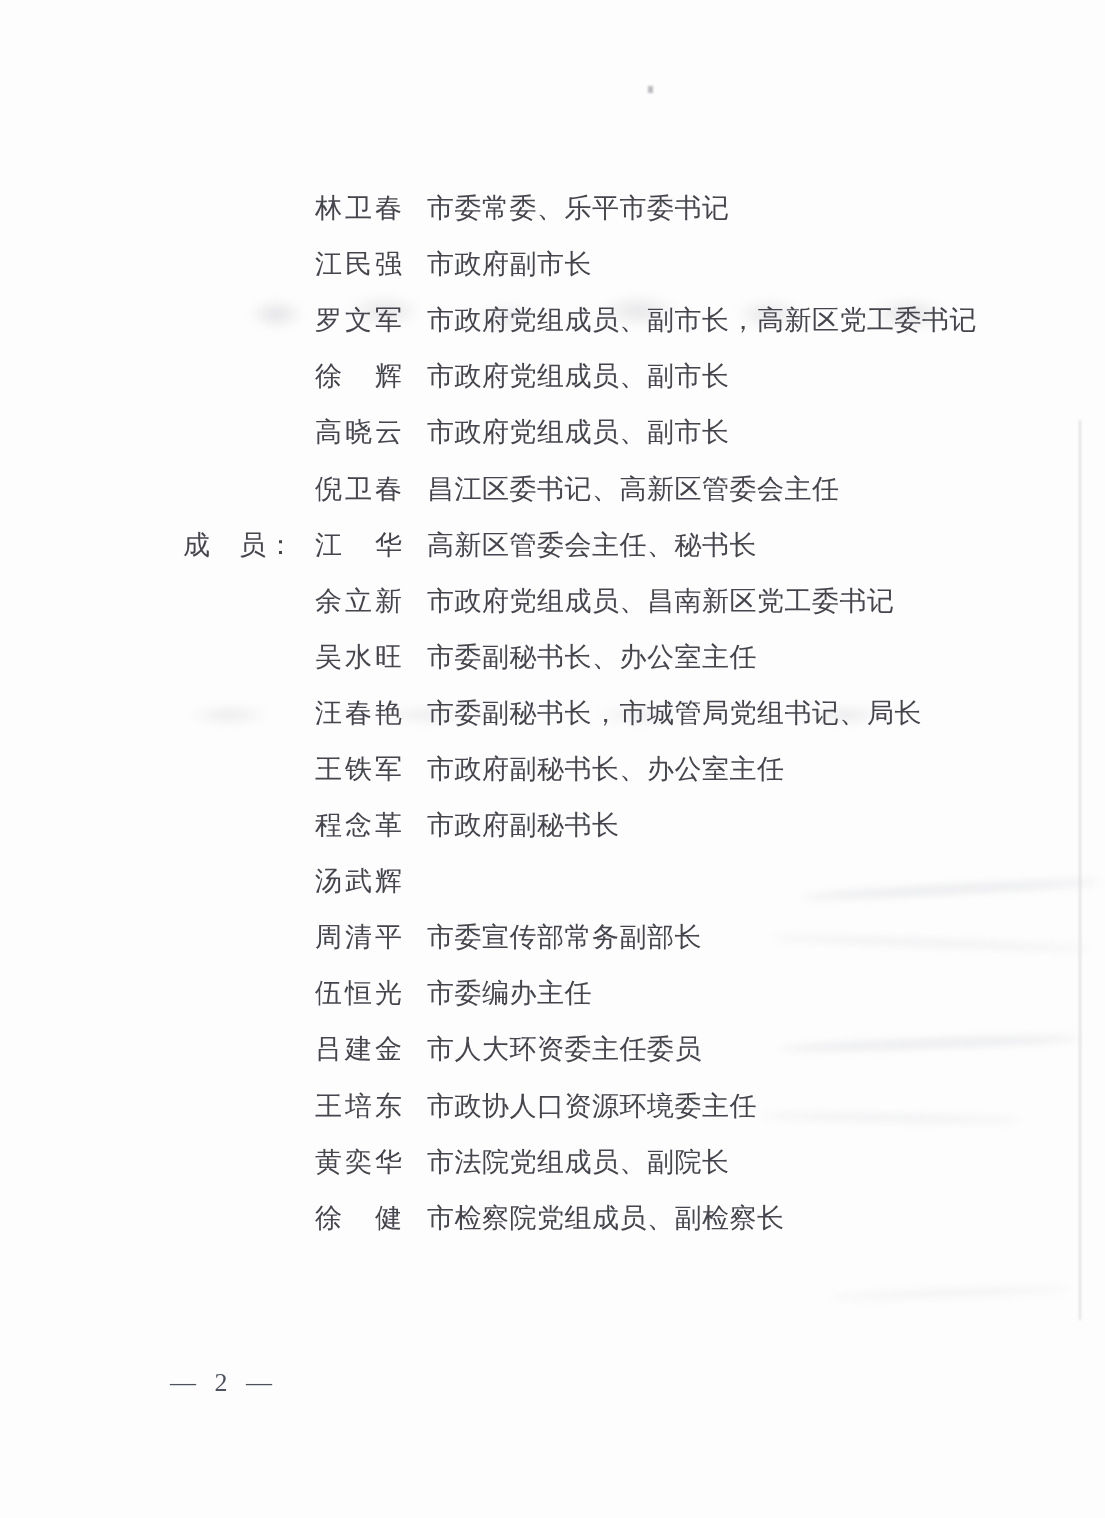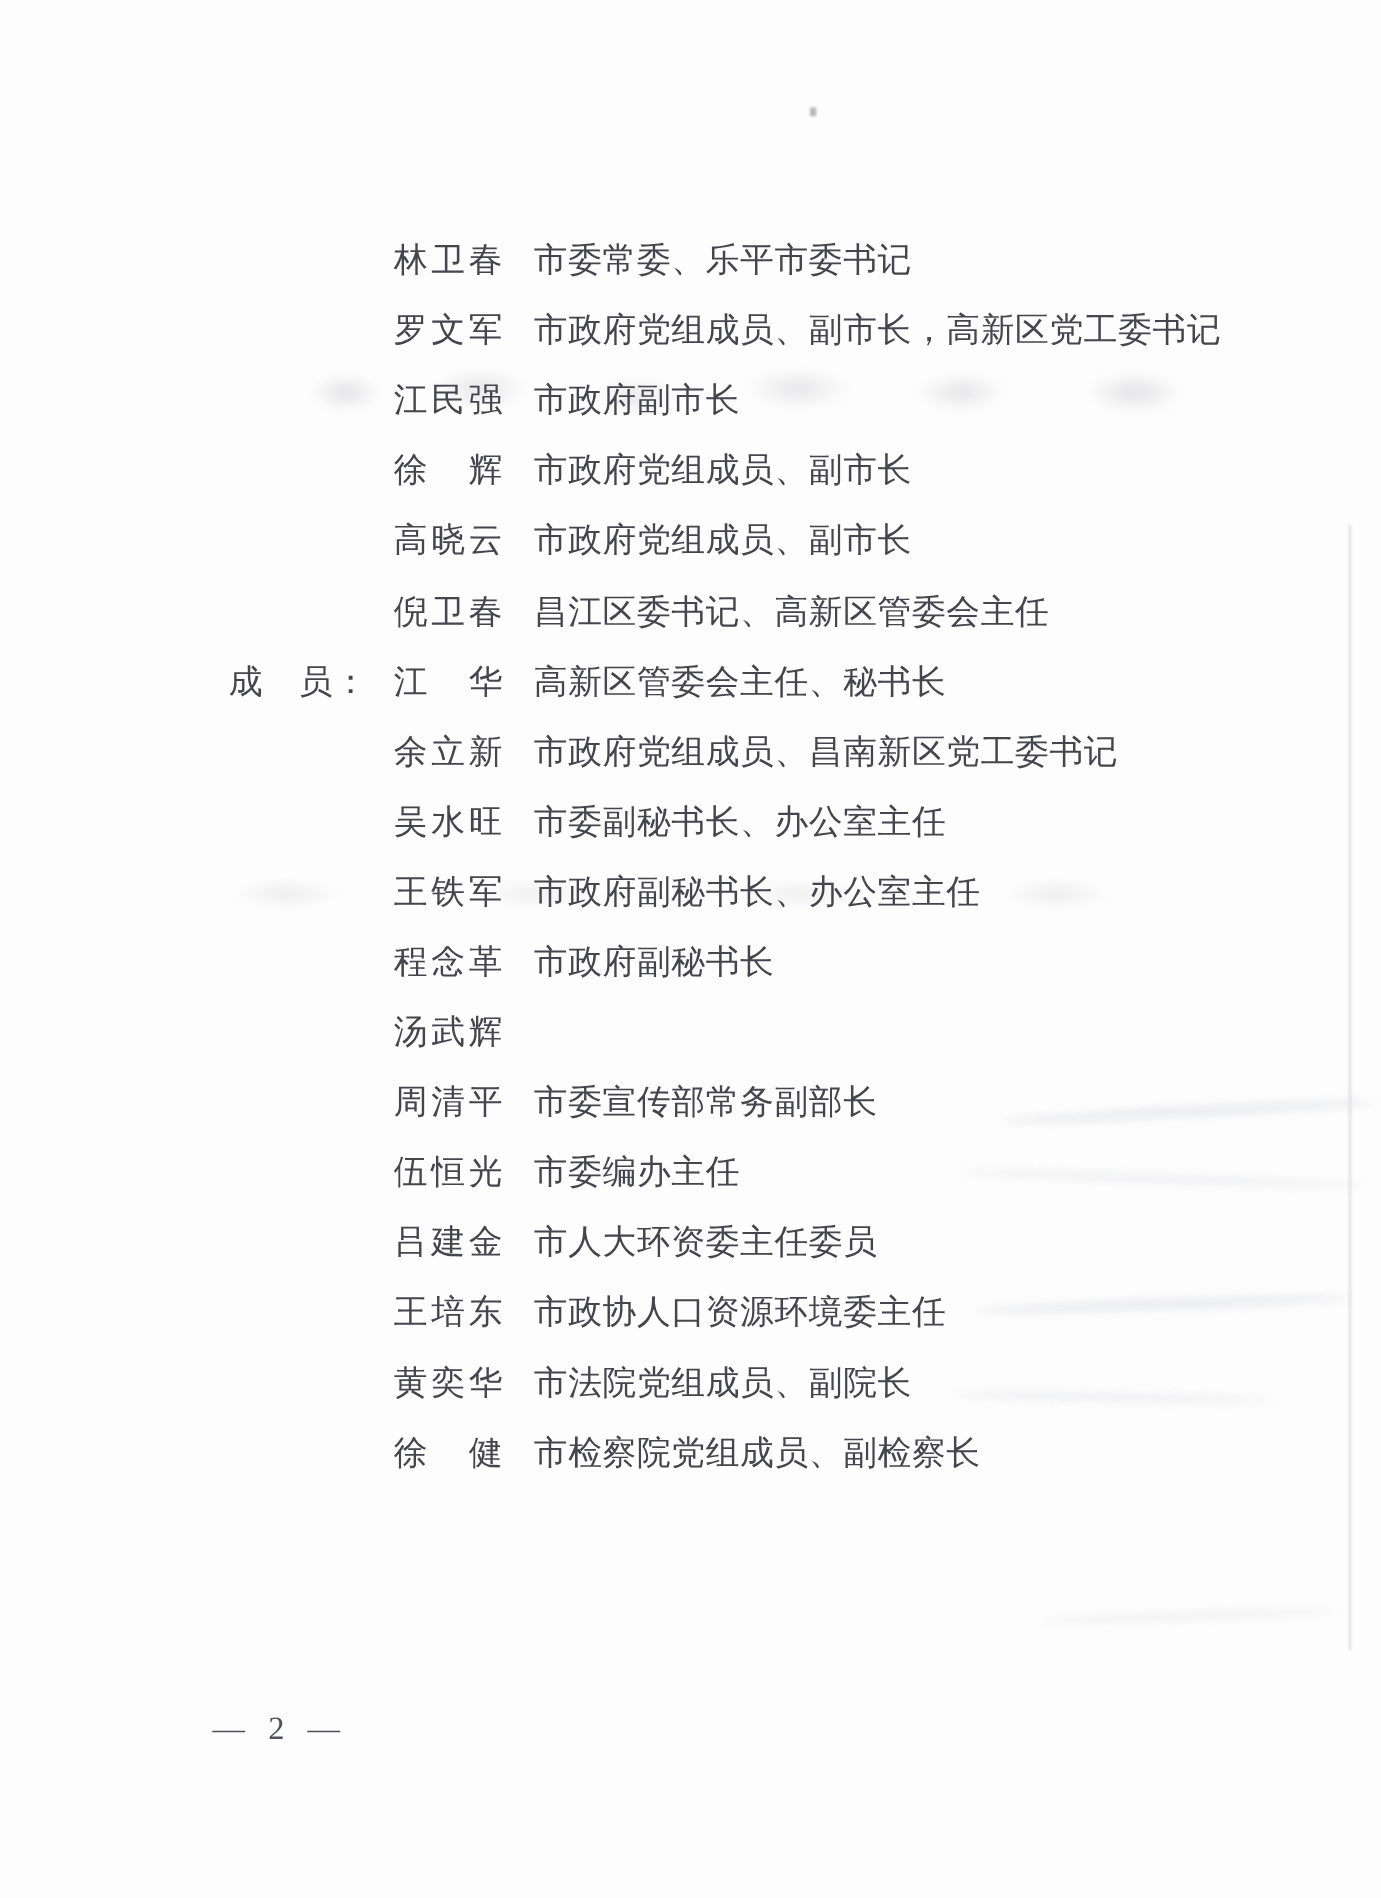--- a/index.html
+++ b/index.html
@@ -128,14 +128,14 @@
 
   <div class="row">
     <span class="row-label"></span>
+    <span class="name">江民强</span>
+    <span class="title">市政府副市长</span>
+  </div>
+
+  <div class="row">
+    <span class="row-label"></span>
     <span class="name">罗文军</span>
     <span class="title">市政府党组成员、副市长，高新区党工委书记</span>
-  </div>
-
-  <div class="row">
-    <span class="row-label"></span>
-    <span class="name">江民强</span>
-    <span class="title">市政府副市长</span>
   </div>
 
   <div class="row">

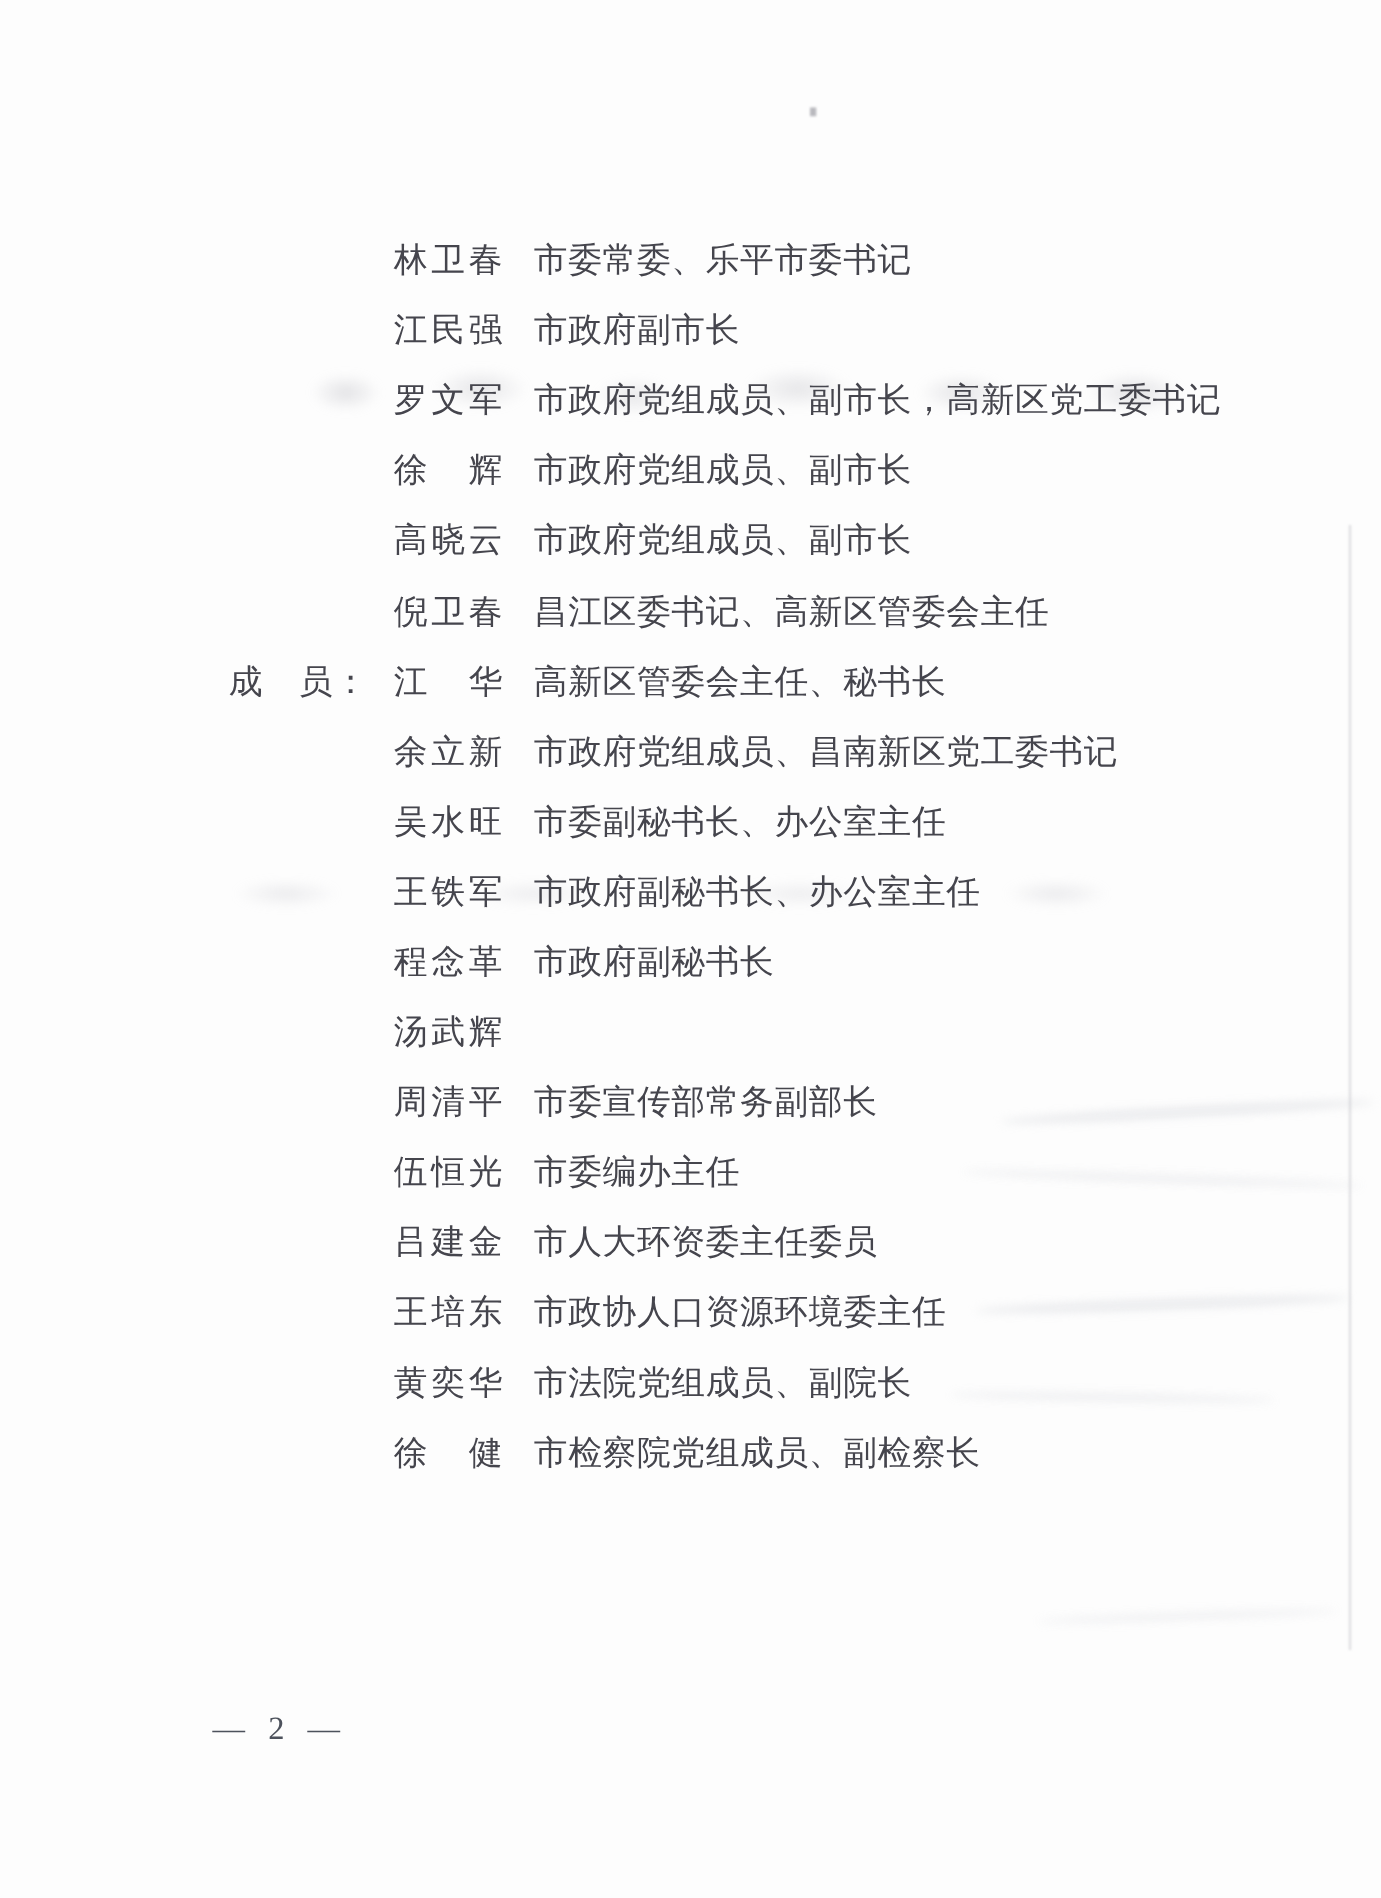--- a/index.html
+++ b/index.html
@@ -175,6 +175,11 @@
   </div>
 
 
+  <div class="row">
+    <span class="row-label"></span>
+    <span class="name">汪春艳</span>
+    <span class="title">市委副秘书长，市城管局党组书记、局长</span>
+  </div>
 
   <div class="row">
     <span class="row-label"></span>

